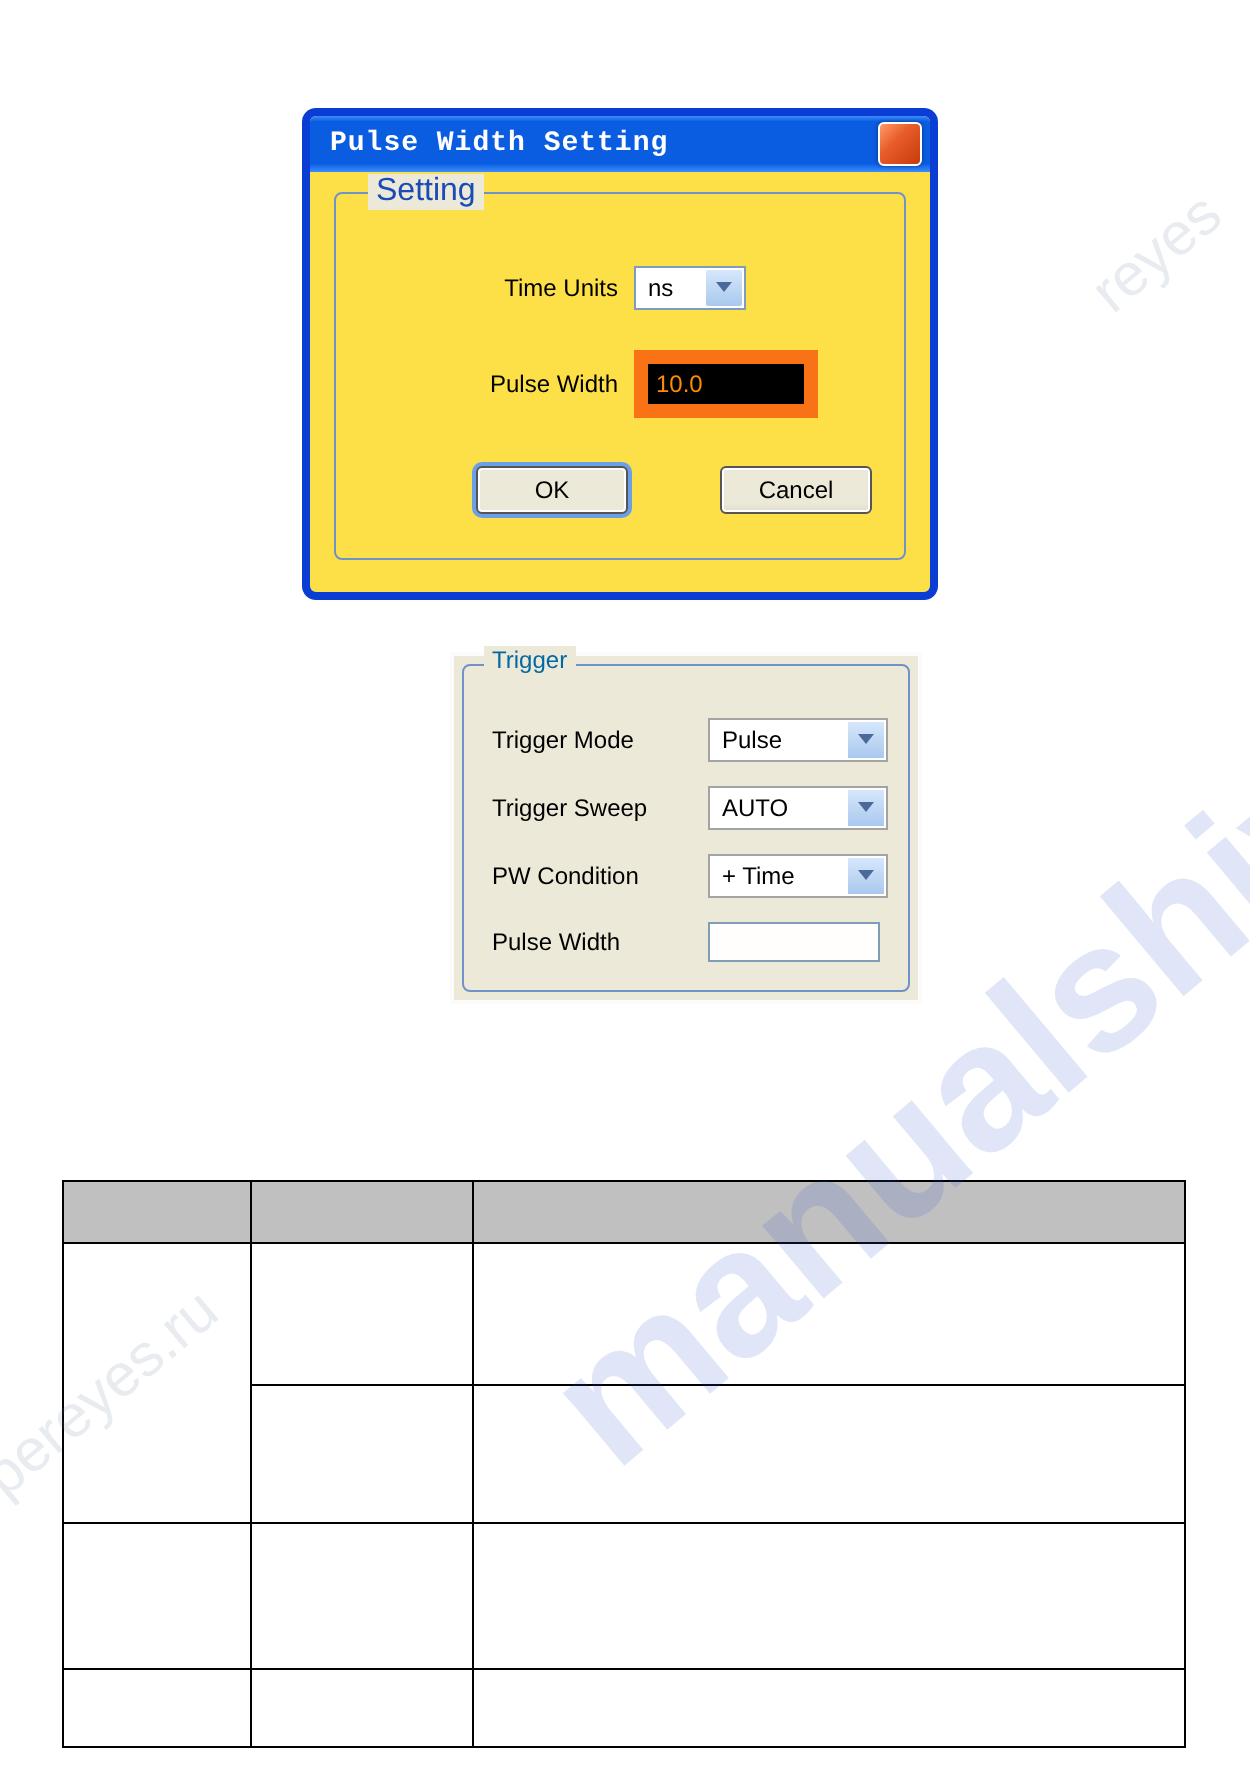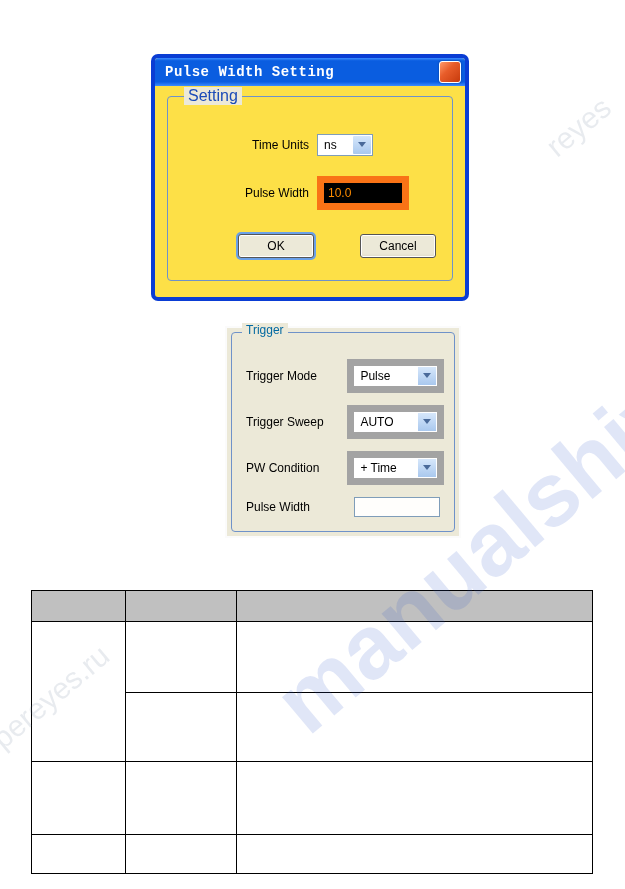--- a/index.html
+++ b/index.html
@@ -243,7 +243,7 @@
 .tcombo {
   display: inline-flex;
   align-items: flex-end;
-  border: 7px solid #a3a3a3;
+  border: 1px solid #a3a3a3;
   background: #fff;
   height: 20px;
   width: 88px;

